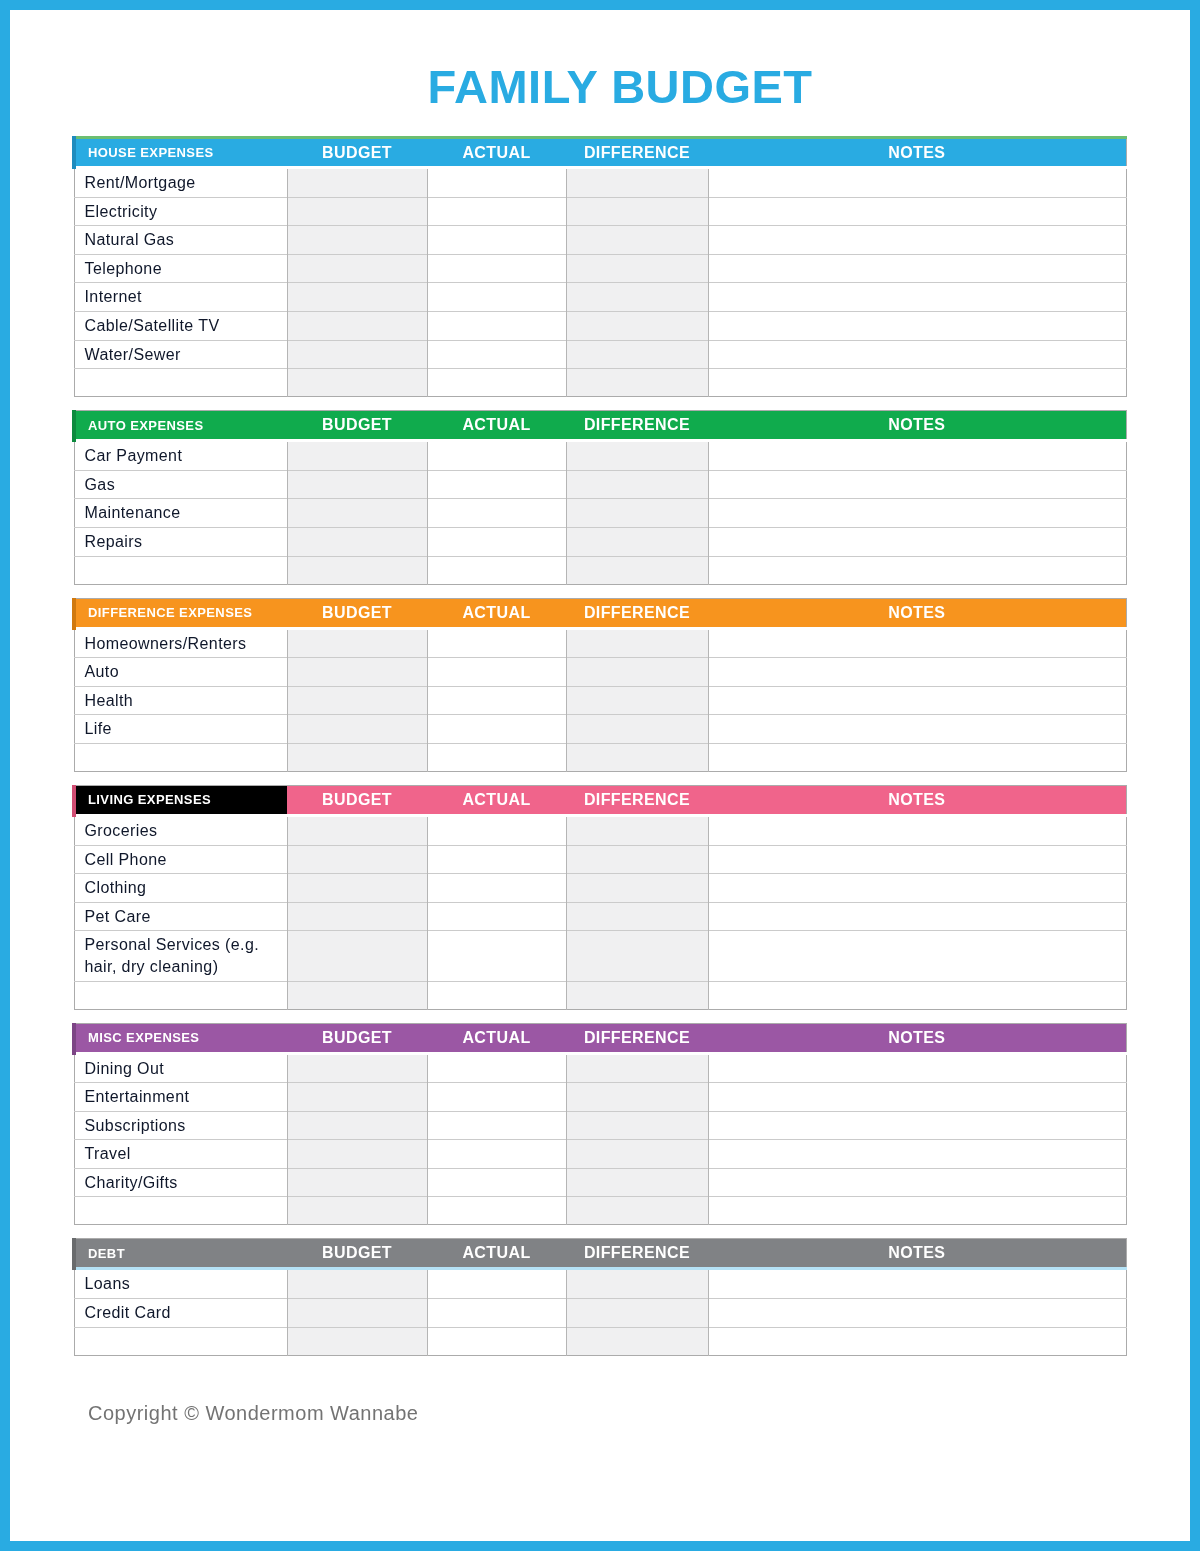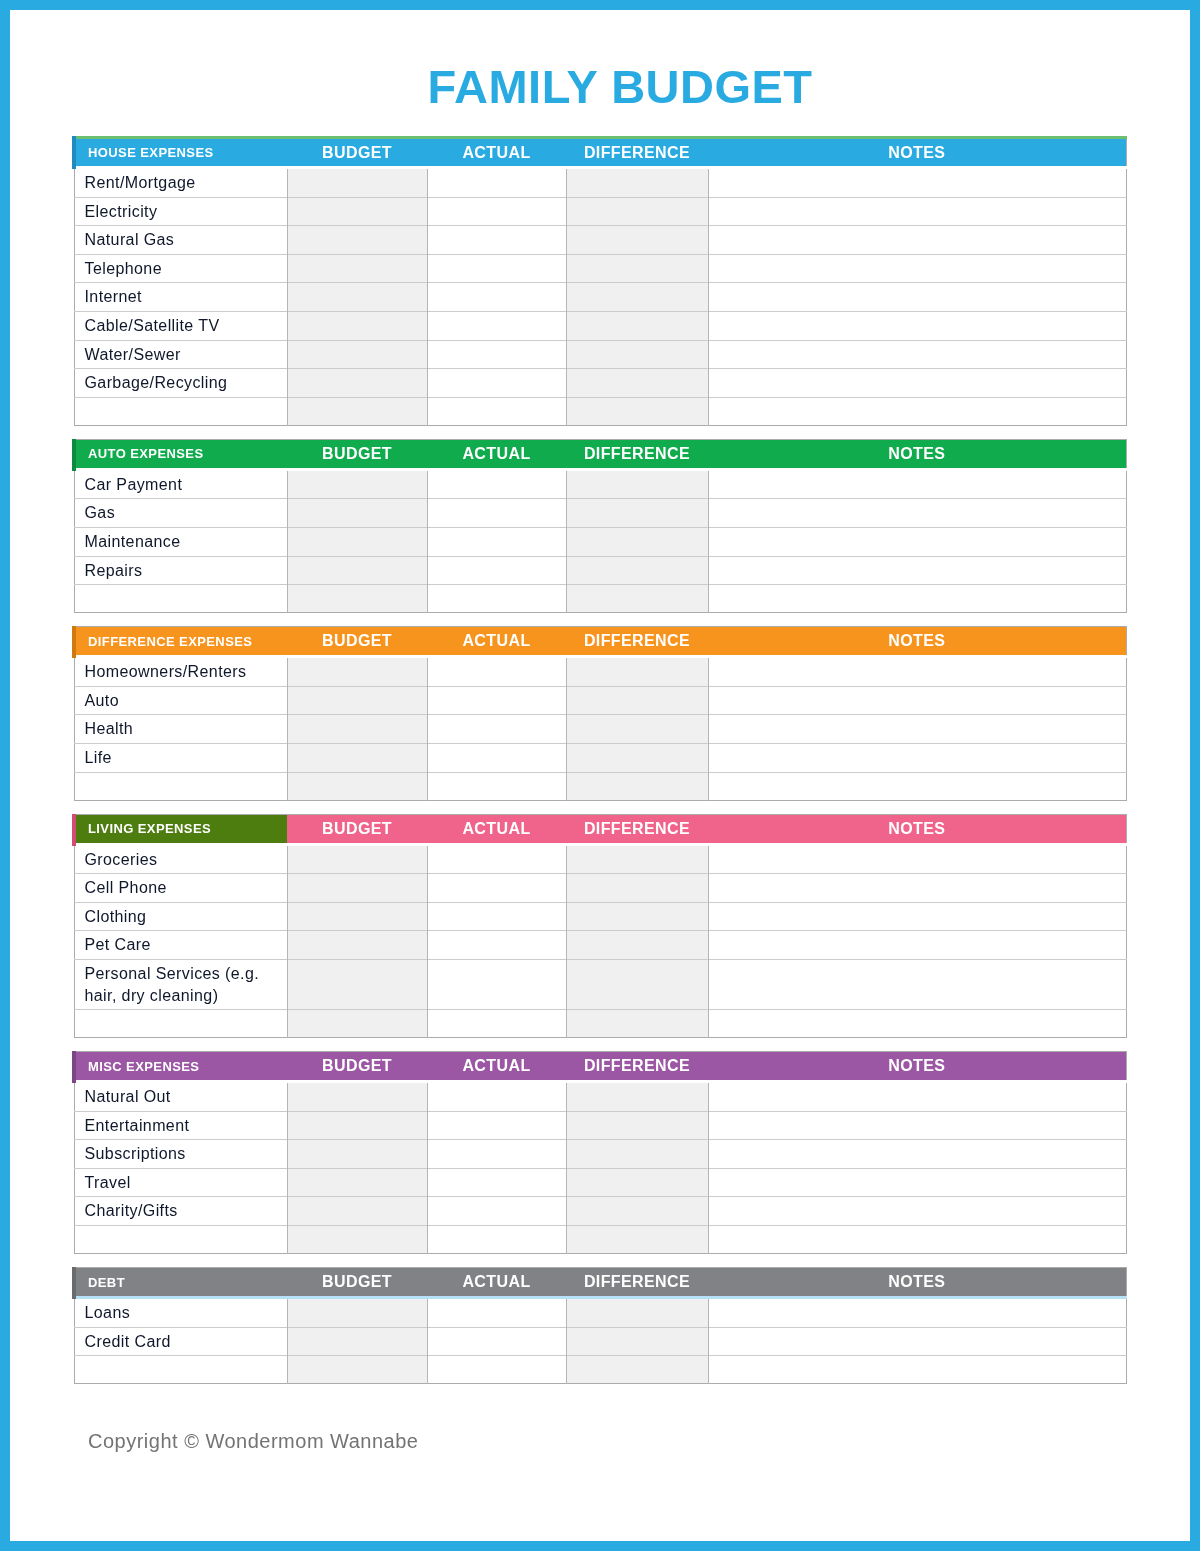--- a/index.html
+++ b/index.html
@@ -158,13 +158,6 @@
             <td class="fill"></td>
           </tr>
           <tr>
-            <td class="label">Garbage/Recycling</td>
-            <td class="fill shade"></td>
-            <td class="fill"></td>
-            <td class="fill shade"></td>
-            <td class="fill"></td>
-          </tr>
-          <tr>
             <td class="label"></td>
             <td class="fill shade"></td>
             <td class="fill"></td>

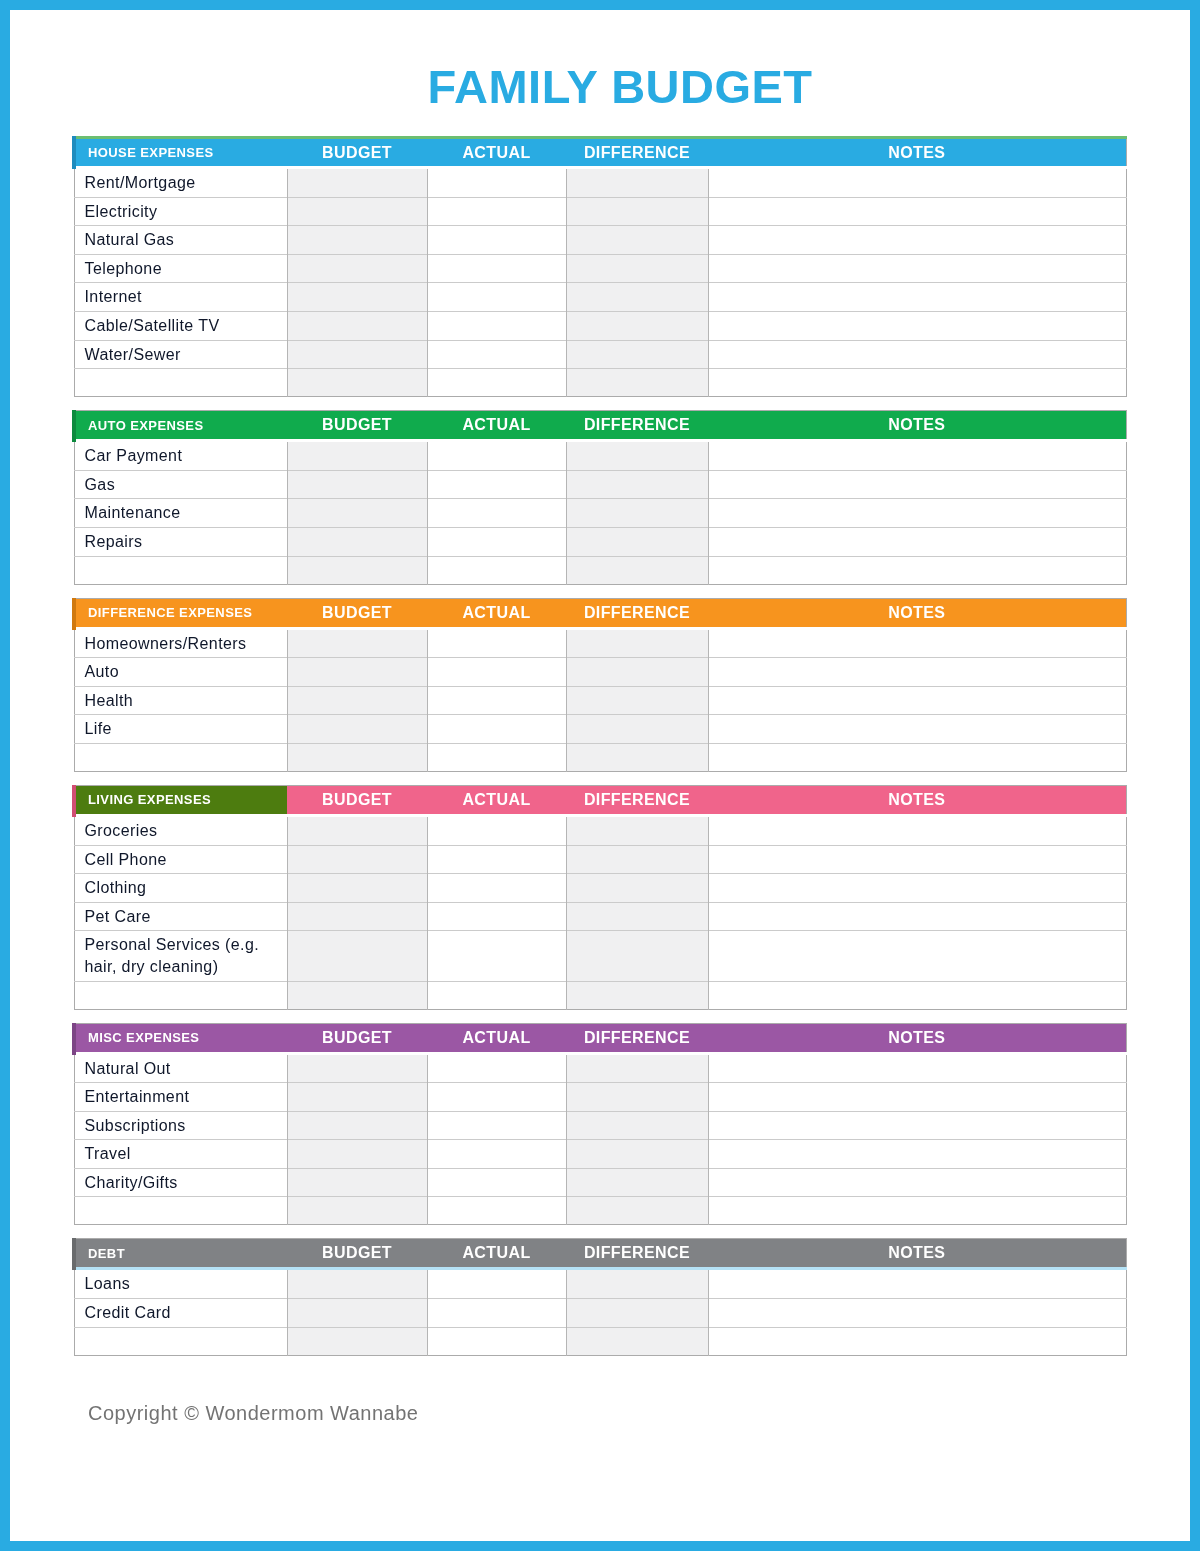--- a/index.html
+++ b/index.html
@@ -286,7 +286,7 @@
         </colgroup>
         <thead>
           <tr>
-            <th class="sec-name" style="background: #4d7c0f; border-bottom: 3px solid rgb(255, 255, 255); border-left: 4px solid rgb(209, 77, 115);">LIVING EXPENSES</th>
+            <th class="sec-name" style="background: #000000; border-bottom: 3px solid rgb(255, 255, 255); border-left: 4px solid rgb(209, 77, 115);">LIVING EXPENSES</th>
             <th class="col-head" style="background: rgb(240, 100, 139); border-bottom: 3px solid rgb(255, 255, 255);">BUDGET</th>
             <th class="col-head" style="background: rgb(240, 100, 139); border-bottom: 3px solid rgb(255, 255, 255);">ACTUAL</th>
             <th class="col-head" style="background: rgb(240, 100, 139); border-bottom: 3px solid rgb(255, 255, 255);">DIFFERENCE</th>

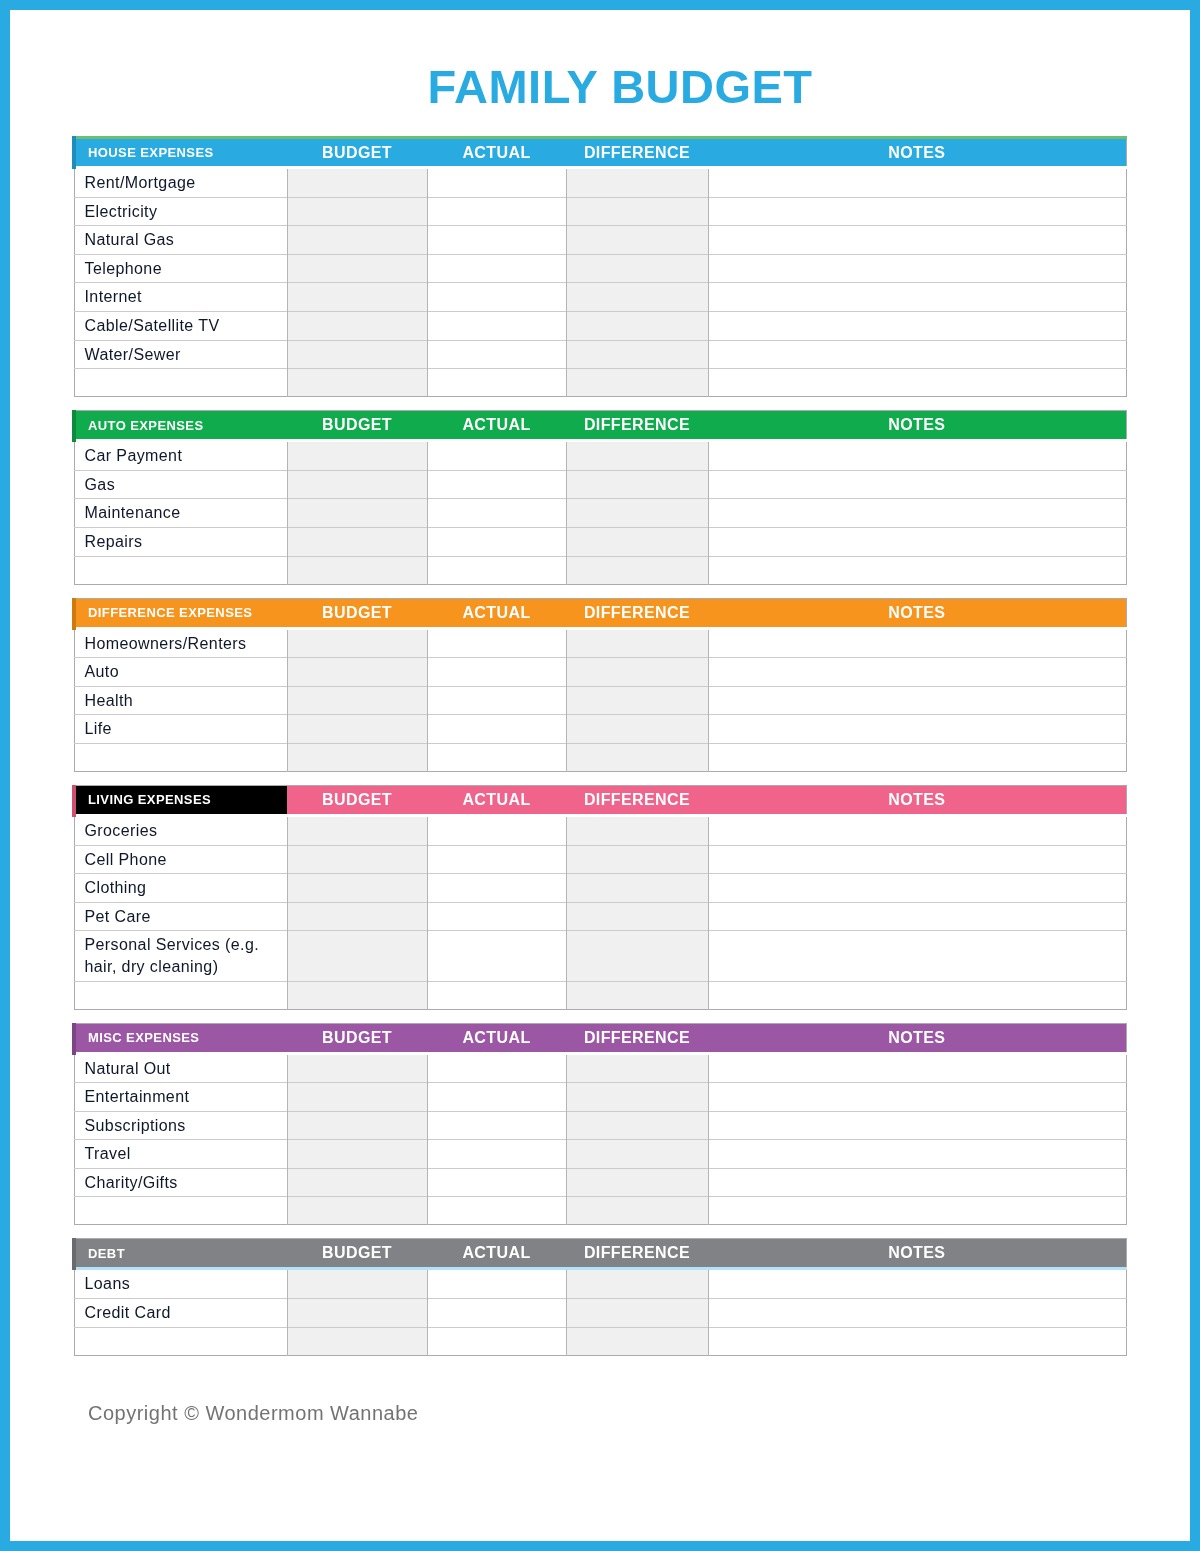--- a/index.html
+++ b/index.html
@@ -357,7 +357,7 @@
         </thead>
         <tbody>
           <tr>
-            <td class="label">Natural Out</td>
+            <td class="label">Dining Out</td>
             <td class="fill shade"></td>
             <td class="fill"></td>
             <td class="fill shade"></td>

